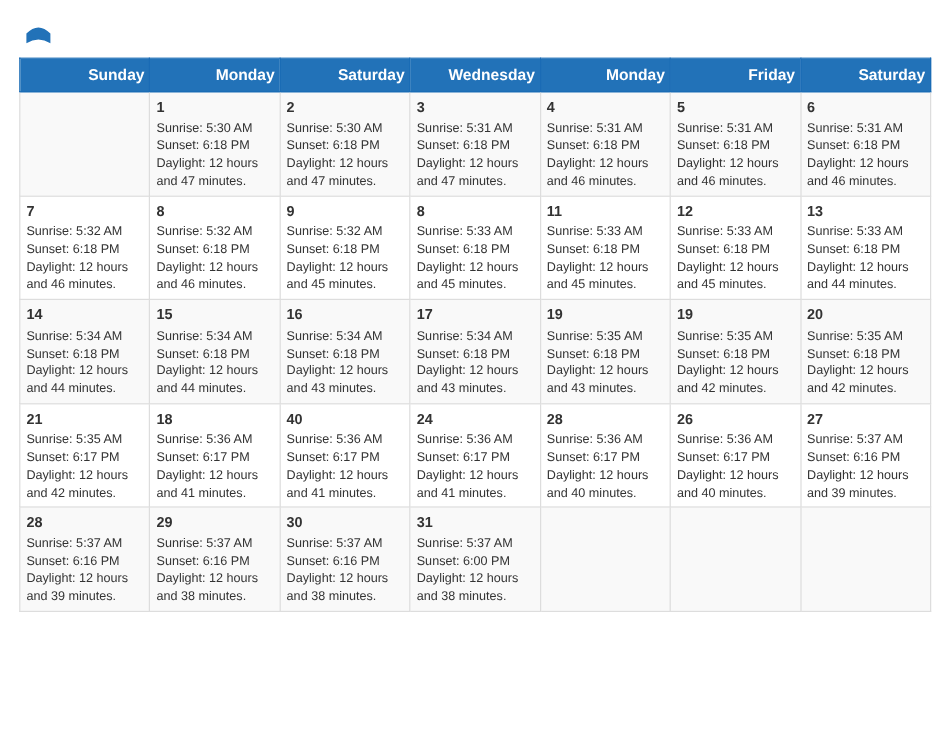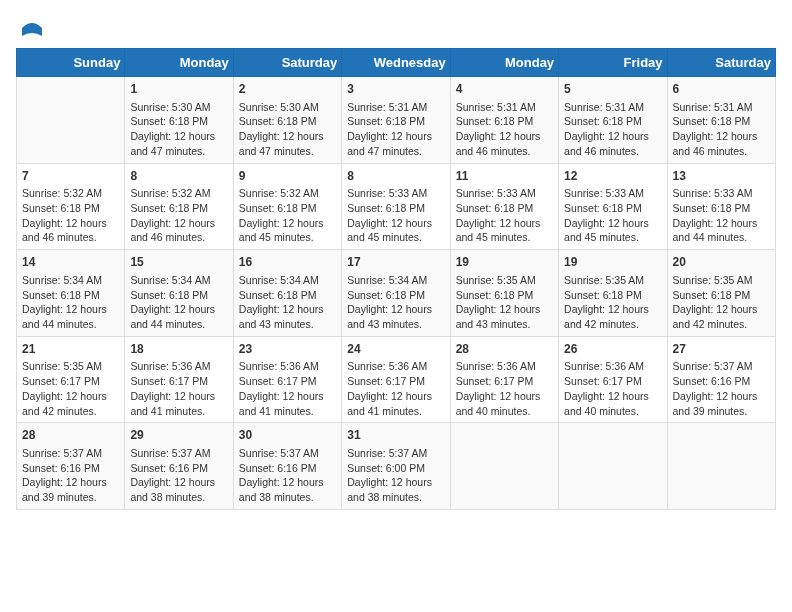--- a/index.html
+++ b/index.html
@@ -286,7 +286,7 @@
           <div class="cell-text">and 41 minutes.</div>
         </td>
         <td>
-          <span class="day-num">23</span>
+          <span class="day-num">40</span>
           <div class="cell-text">Sunrise: 5:36 AM</div>
           <div class="cell-text">Sunset: 6:17 PM</div>
           <div class="cell-text">Daylight: 12 hours</div>

